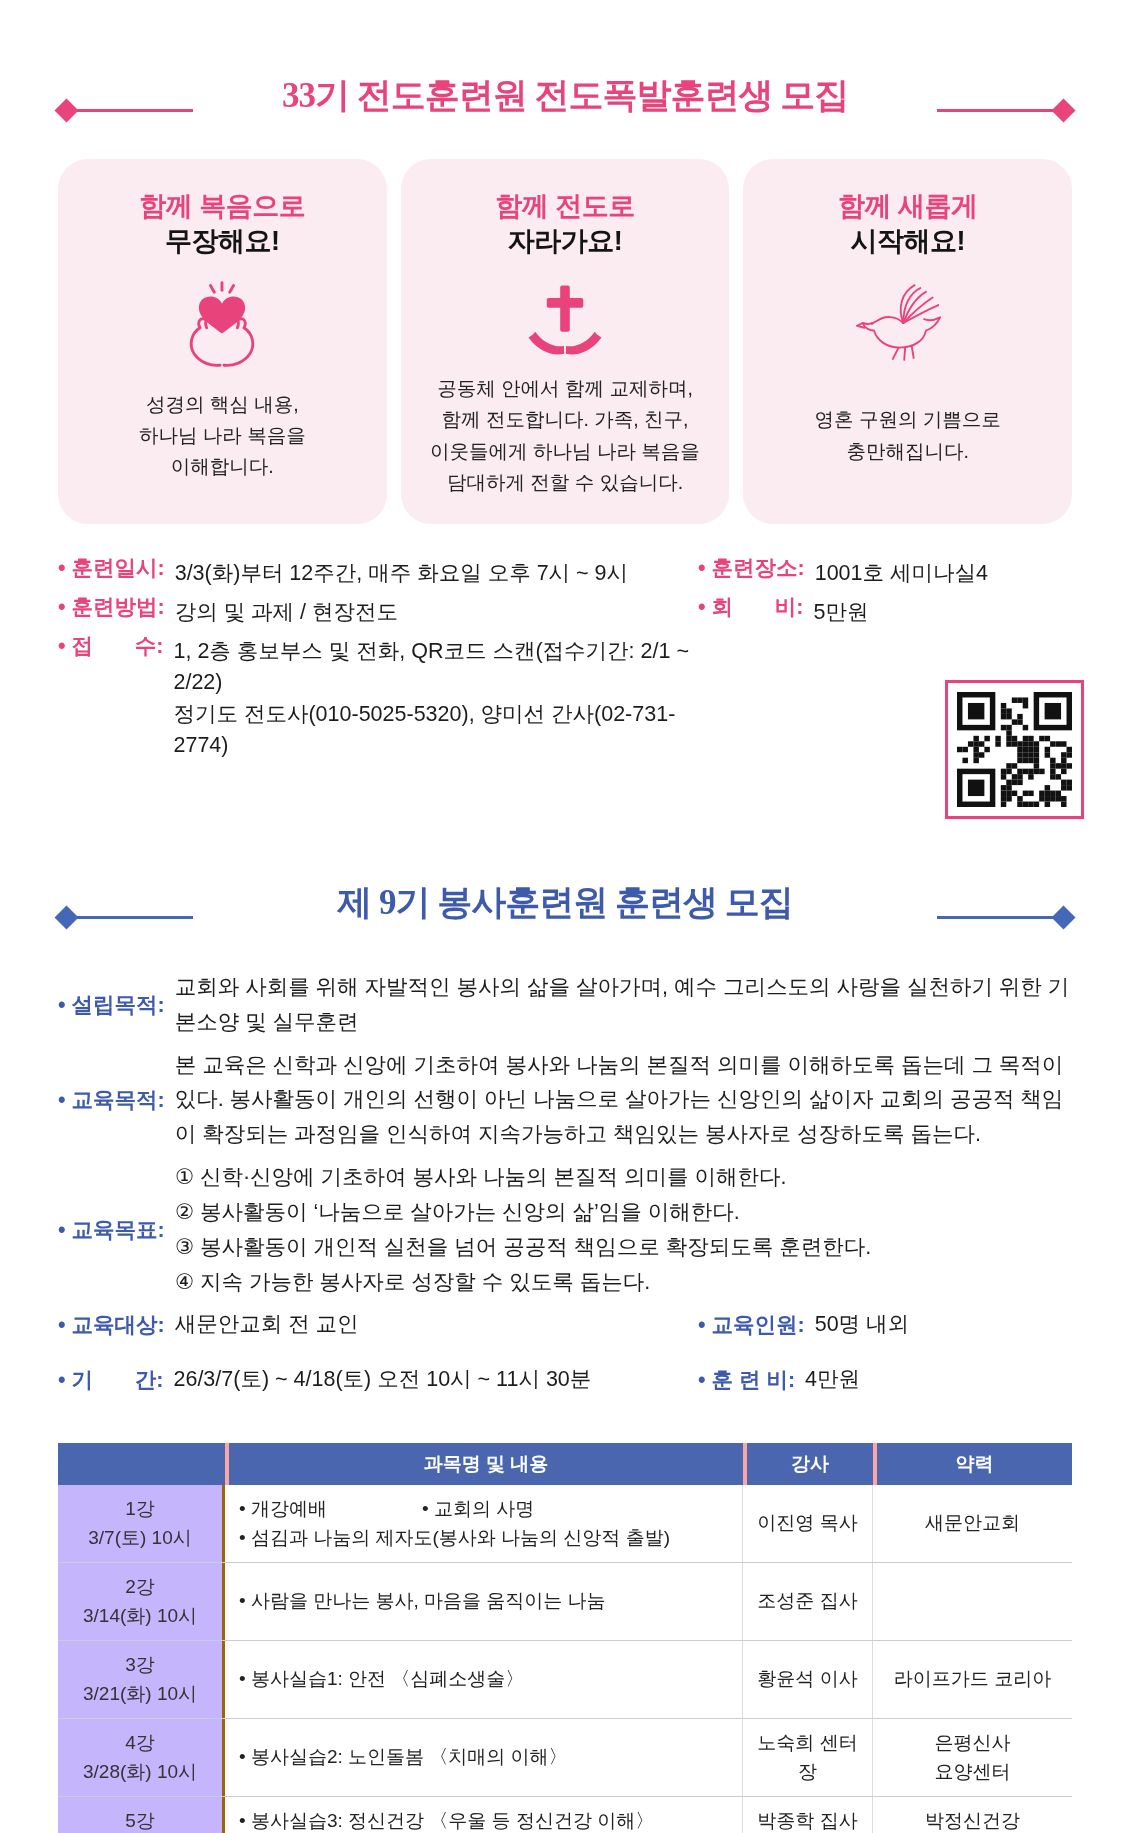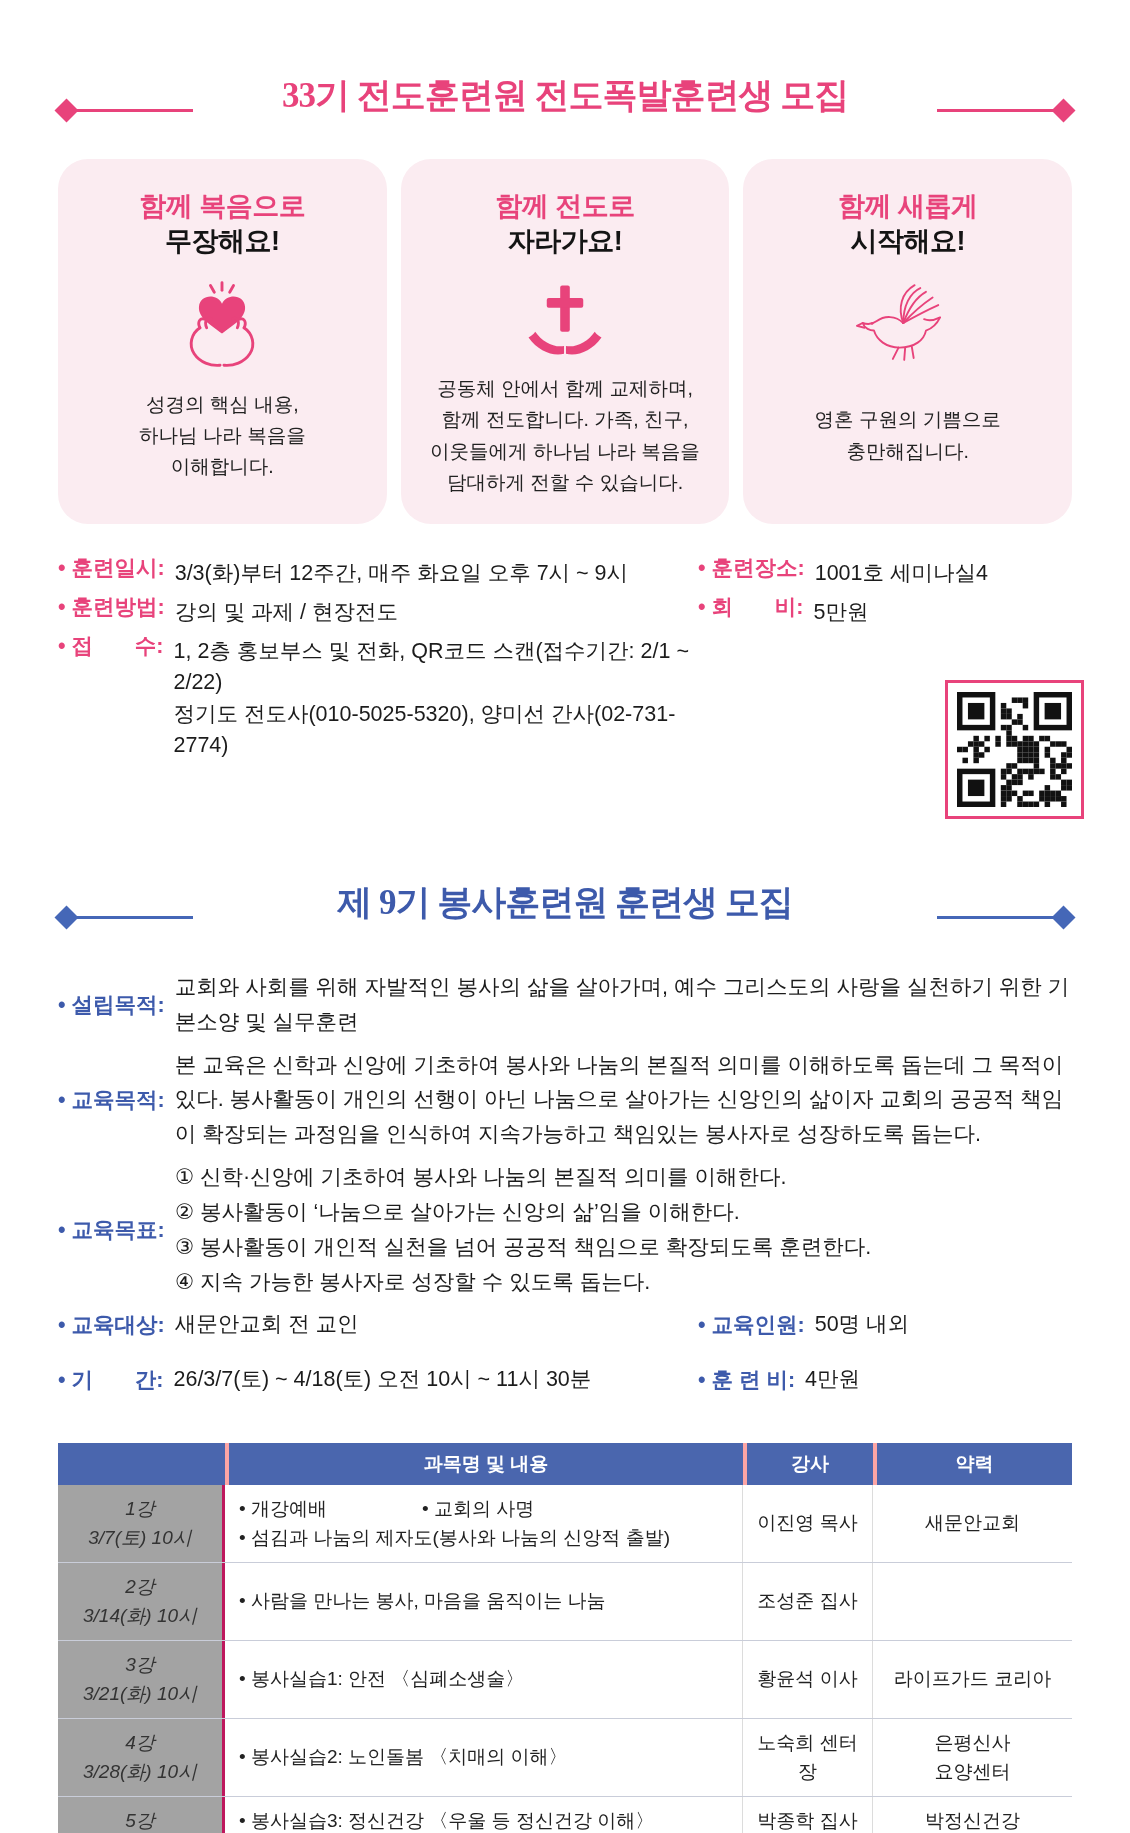--- a/index.html
+++ b/index.html
@@ -64,7 +64,7 @@
   .tbody .trow { border-bottom:1px solid #c9cdd9; }
   .cell { display:flex; align-items:center; justify-content:center; text-align:center;
           padding:10px 8px; line-height:1.5; color:#222; }
-  .cell.session { background:#a3a3a3; border-right:3px solid #be185d; color:#333;font-style:italic; }
+  .cell.session { background:#c4b5fd; border-right:3px solid #a16207; color:#333; }
   .cell.content { justify-content:flex-start; text-align:left; padding-left:14px;
                   border-right:1px solid #dcdcdc; }
   .cell.lecturer { border-right:1px solid #dcdcdc; }

